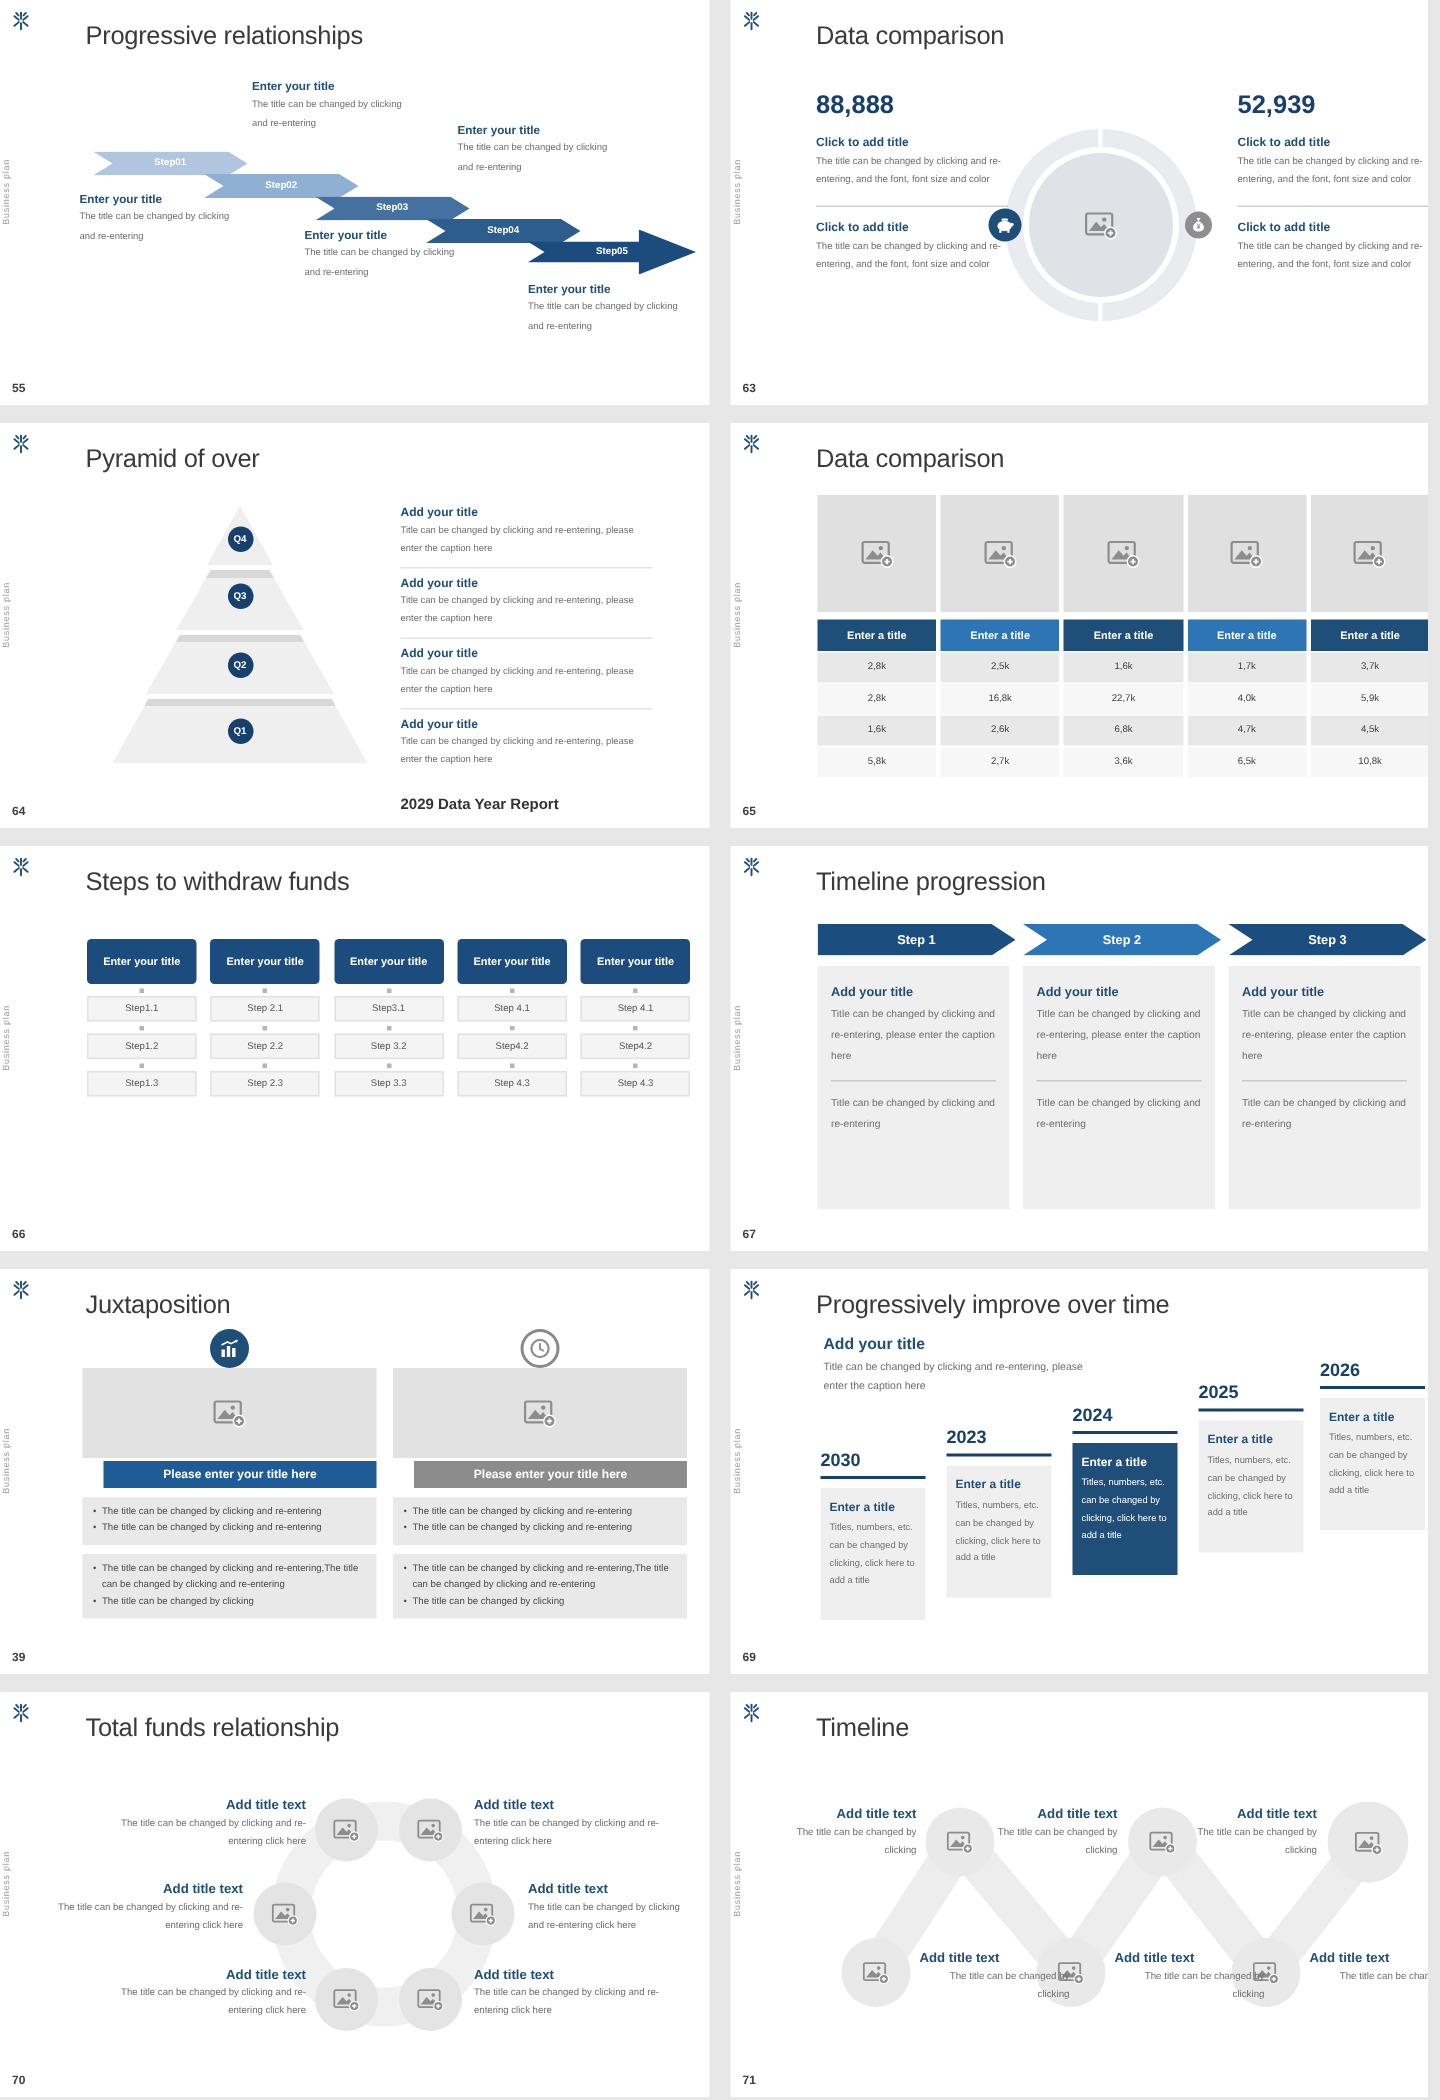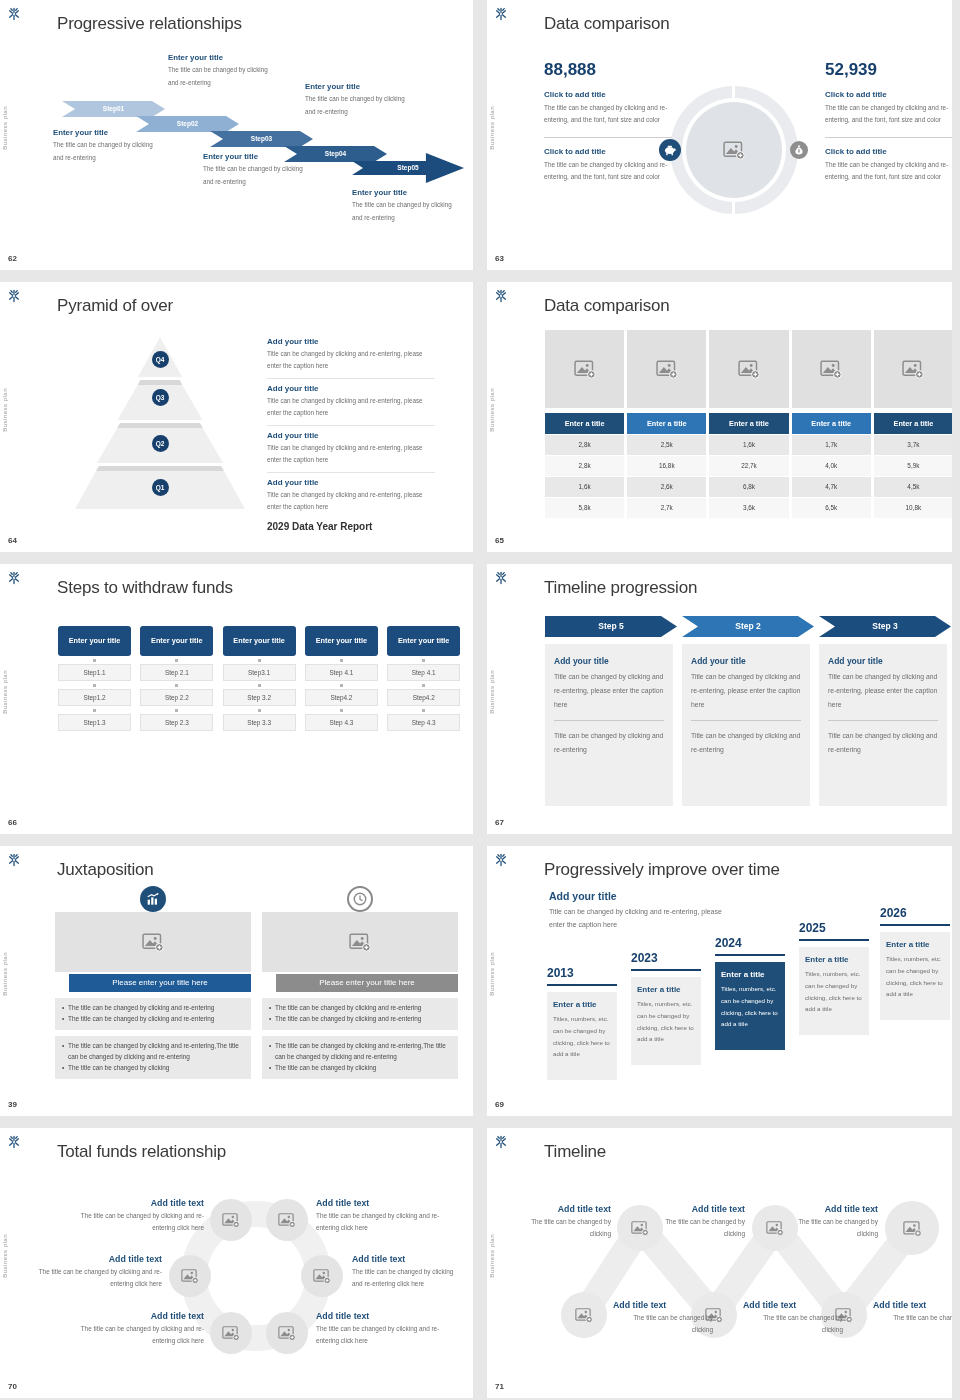--- a/index.html
+++ b/index.html
@@ -125,7 +125,7 @@
       <h4 class="ttl">Enter your title</h4>
       <p class="bdy">The title can be changed by clicking and re-entering</p>
     </div>
-    <span class="pg">62</span>
+    <span class="pg">55</span>
   </div>
 
   <div class="slide">

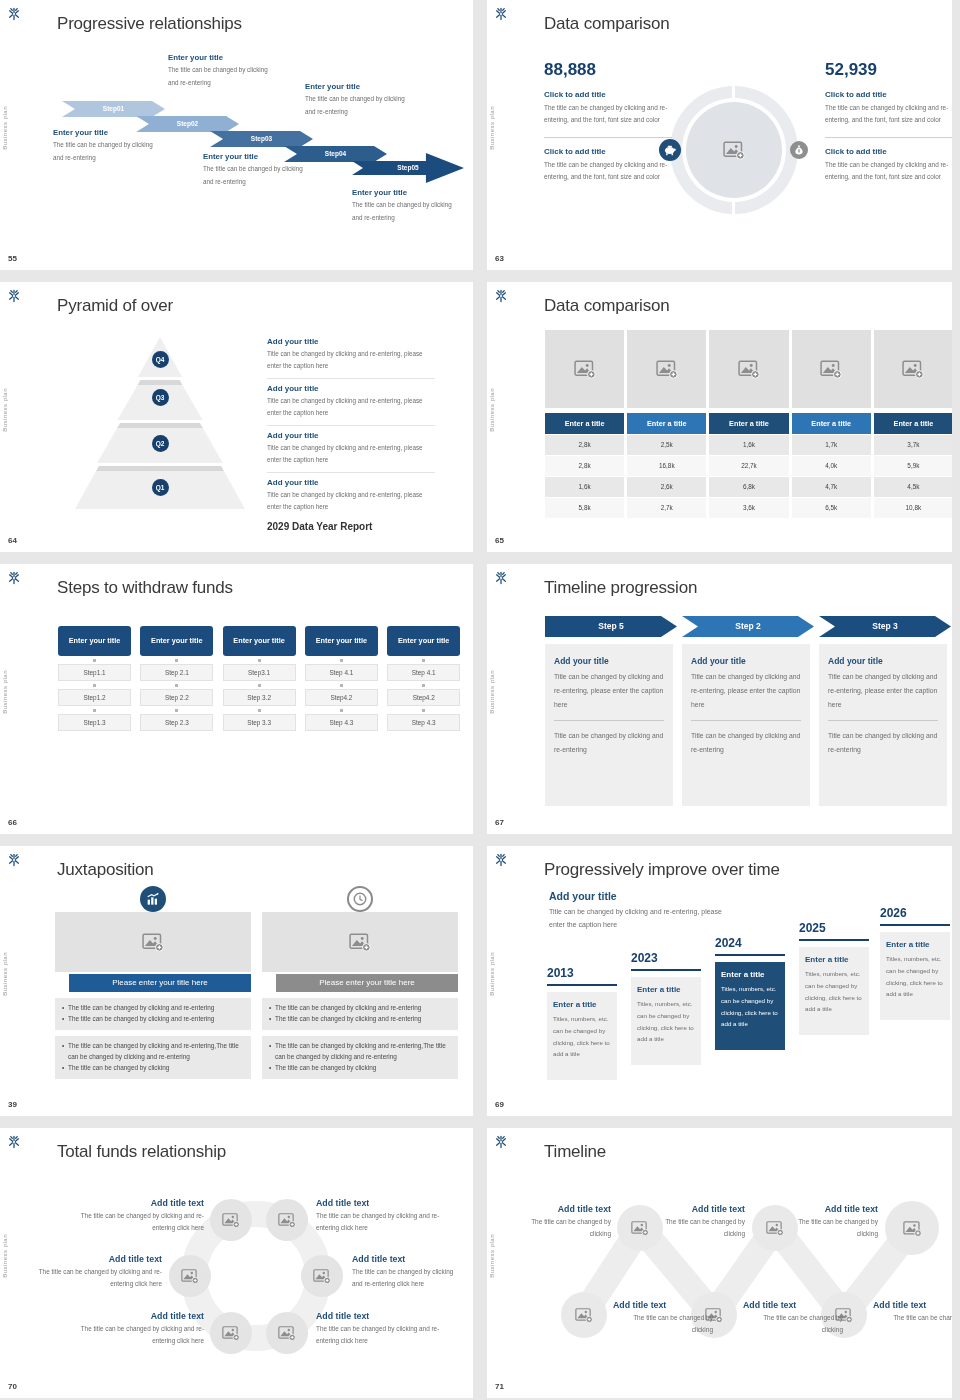--- a/index.html
+++ b/index.html
@@ -258,7 +258,7 @@
         <h5 class="ttl">Add your title</h5>
         <p class="bdy">Title can be changed by clicking and re-entering, please enter the caption here</p>
       </div>
-      <div style="font-size:10px;font-weight:bold;color:#333;margin-top:2px">2029 Data Year Report</div>
+      <div style="font-size:10px;font-weight:bold;color:#333;margin-top:12px">2029 Data Year Report</div>
     </div>
     <span class="pg">64</span>
   </div>

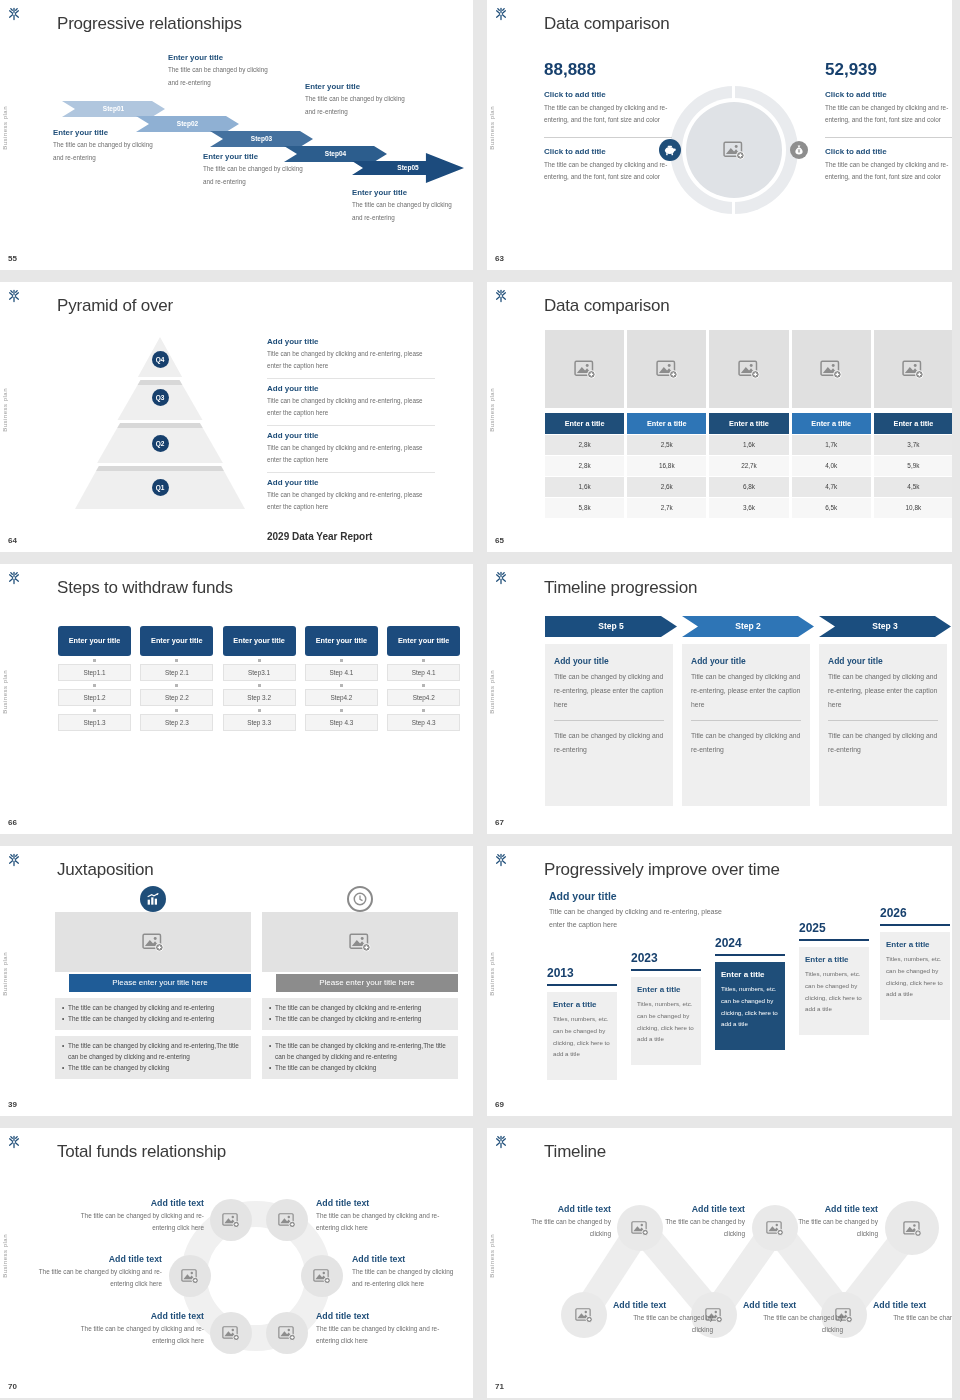--- a/index.html
+++ b/index.html
@@ -437,7 +437,7 @@
       </span>
     <span class="vlabel">Business plan</span>
     <h2 class="stitle">Timeline progression</h2>
-    <div class="arr67 first" style="left:58px;background:#1b4e7f">Step 5</div>
+    <div class="arr67 first" style="left:58px;background:#1b4e7f">Step 1</div>
     <div class="arr67" style="left:195px;background:#2e75b6">Step 2</div>
     <div class="arr67" style="left:332px;background:#1b4e7f">Step 3</div>
     <div class="pan67" style="left:58px">

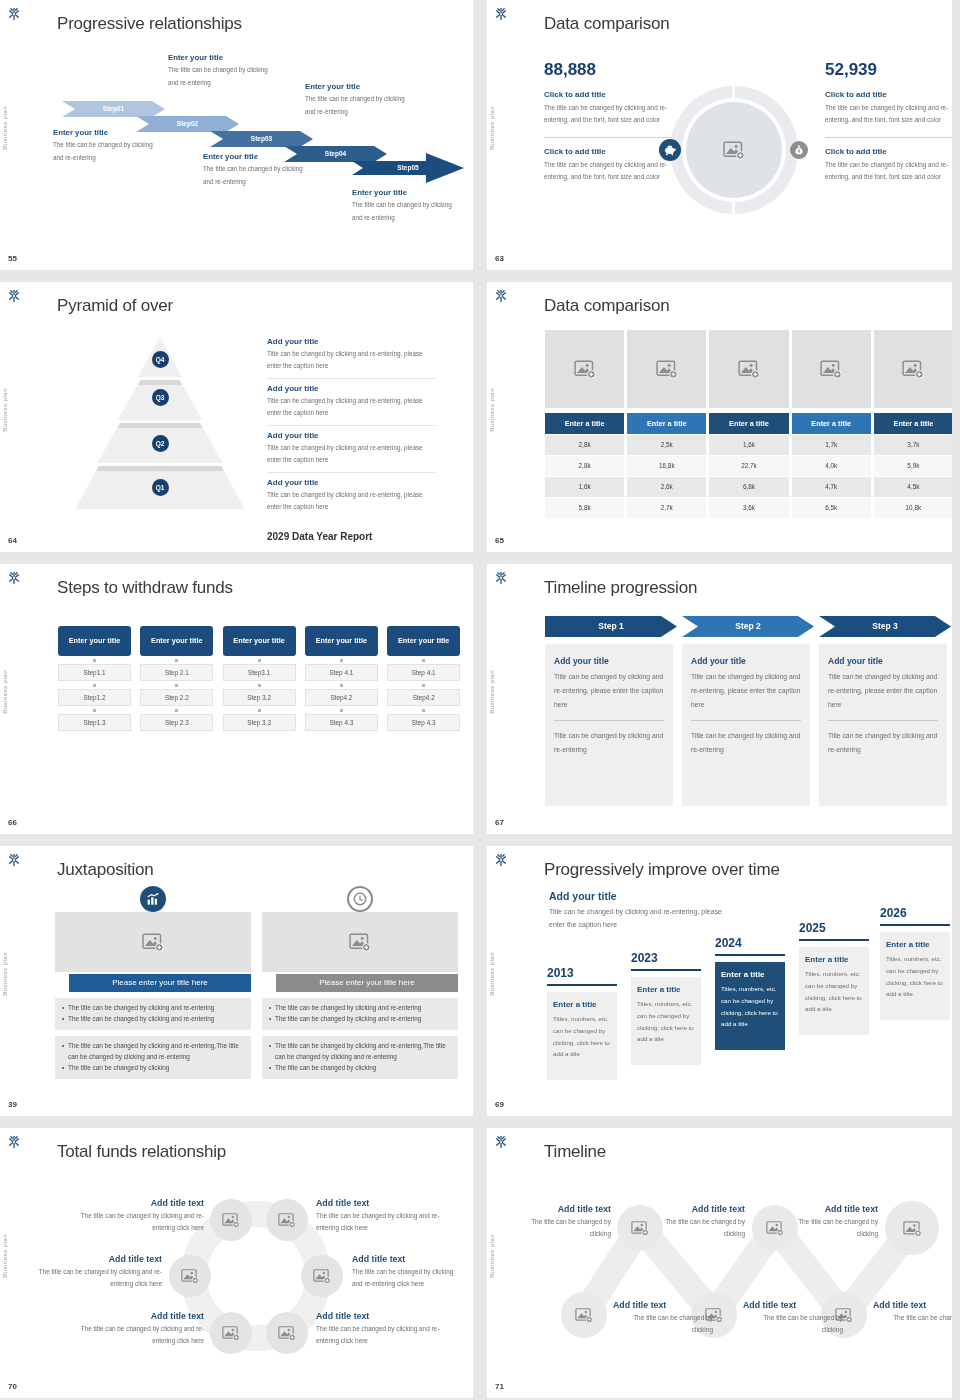--- a/index.html
+++ b/index.html
@@ -567,7 +567,7 @@
       <h4 class="ttl" style="font-size:10.5px;margin-bottom:3px">Add your title</h4>
       <p class="bdy" style="font-size:7px;line-height:1.9">Title can be changed by clicking and re-entering, please enter the caption here</p>
     </div>
-    <div class="abs yr69" style="left:60px;top:120px;width:70px">2013</div>
+    <div class="abs yr69" style="left:60px;top:120px;width:70px">2030</div>
     <div class="card69" style="left:60px;top:146px">
       <h5 class="ttl">Enter a title</h5>
       <p class="bdy">Titles, numbers, etc. can be changed by clicking, click here to add a title</p>

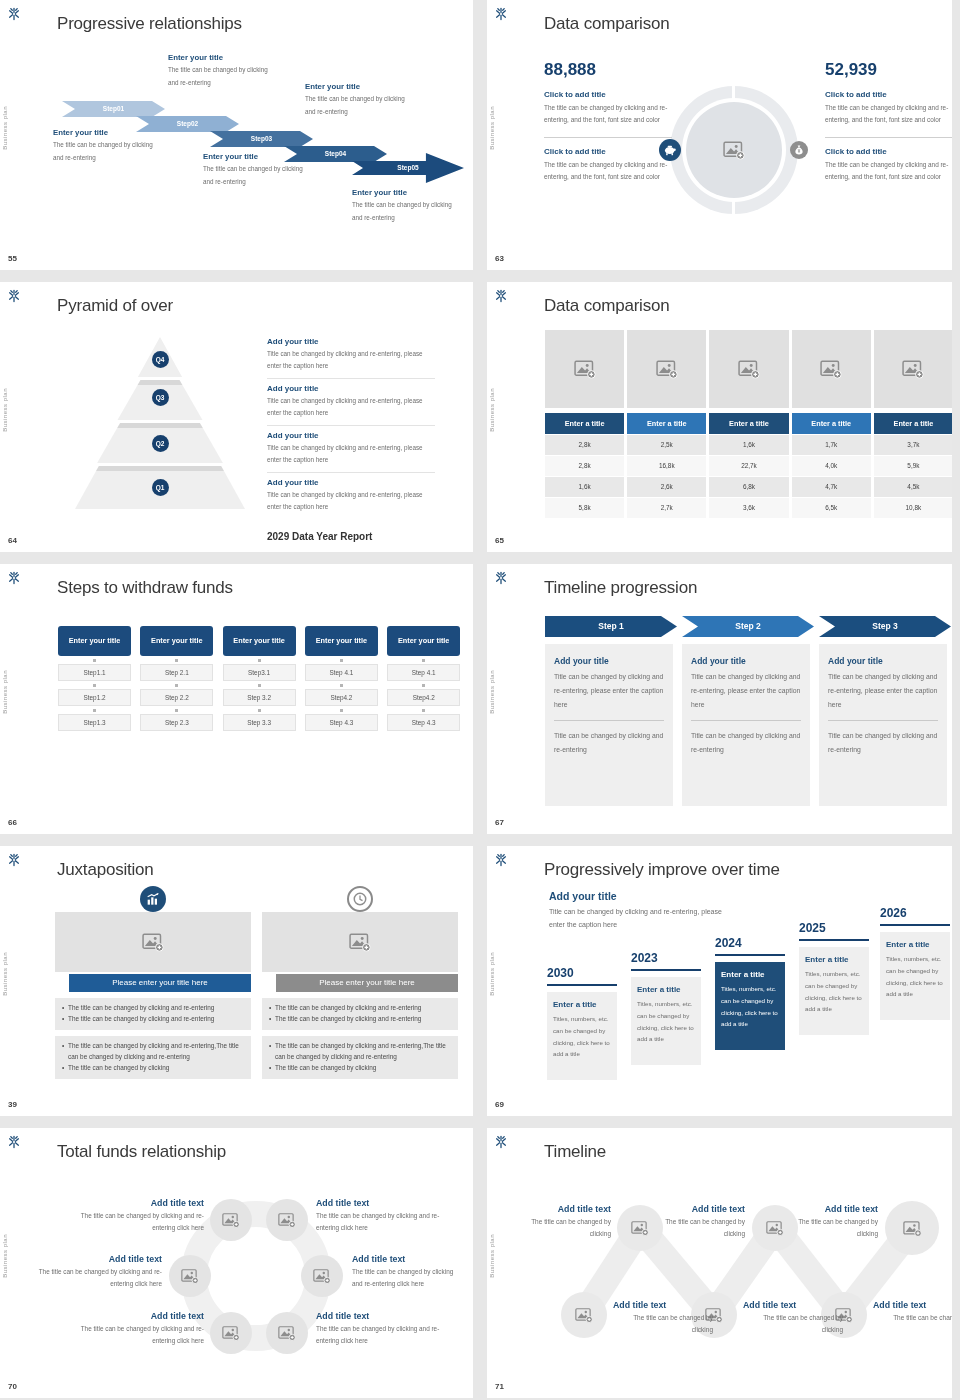--- a/index.html
+++ b/index.html
@@ -53,7 +53,7 @@
   .col68{position:absolute;top:40px;width:196px}
   .circ68{position:absolute;left:85px;top:0;width:26px;height:26px;border-radius:50%;z-index:2}
   .imgbox68{position:absolute;top:26px;left:0;right:0;height:60px;background:#e2e2e2;display:flex;align-items:center;justify-content:center}
-  .ban68{position:absolute;top:88px;left:14px;right:0;height:18px;color:#fff;font-size:8px;font-weight:normal;text-align:center;line-height:18px}
+  .ban68{position:absolute;top:88px;left:14px;right:0;height:18px;color:#fff;font-size:8px;font-weight:bold;text-align:center;line-height:18px}
   .ul68{position:absolute;left:0;right:0;background:#e9e9e9;margin:0;padding:5px 7px;list-style:none}
   .ul68 li{font-size:6.4px;color:#4a4a4a;line-height:1.7;padding-left:6px;position:relative}
   .ul68 li:before{content:"•";position:absolute;left:0;color:#4a4a4a}

